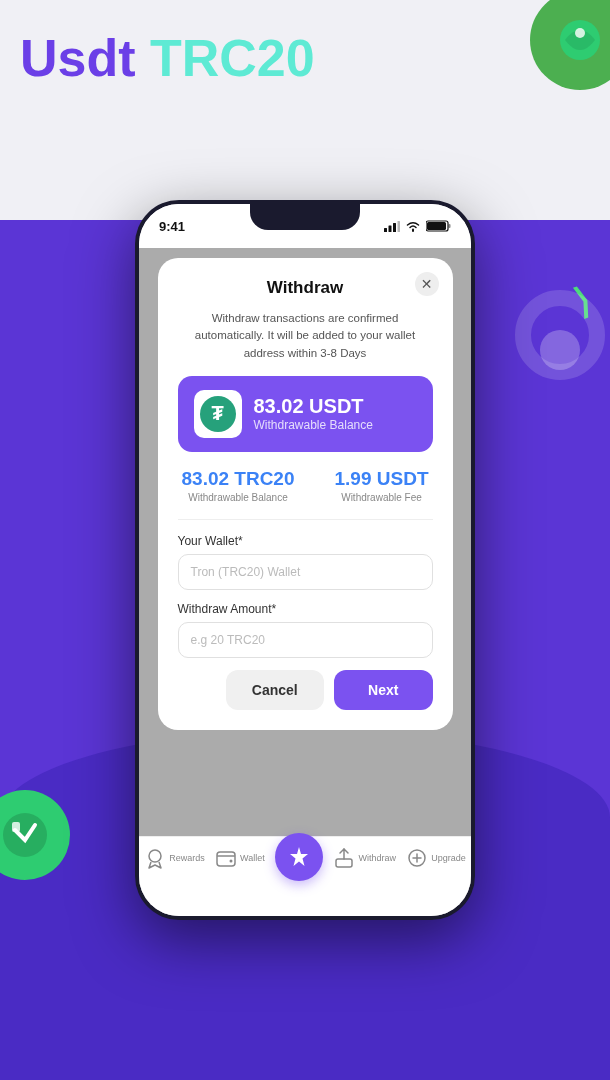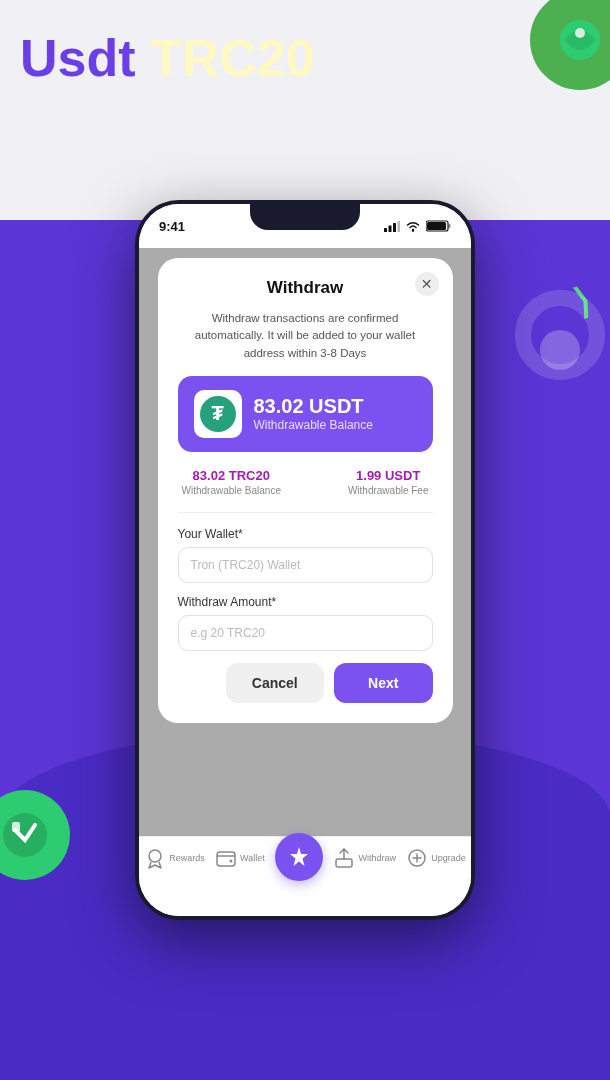--- a/index.html
+++ b/index.html
@@ -389,7 +389,7 @@
 
 <div class="title-area">
   <div class="title-line1">
-    <span>Usdt </span><span style="color:#fef9c3;">TRC20</span>
+    <span>Usdt </span><span style="color:#5eead4;">TRC20</span>
   </div>
 </div>
 

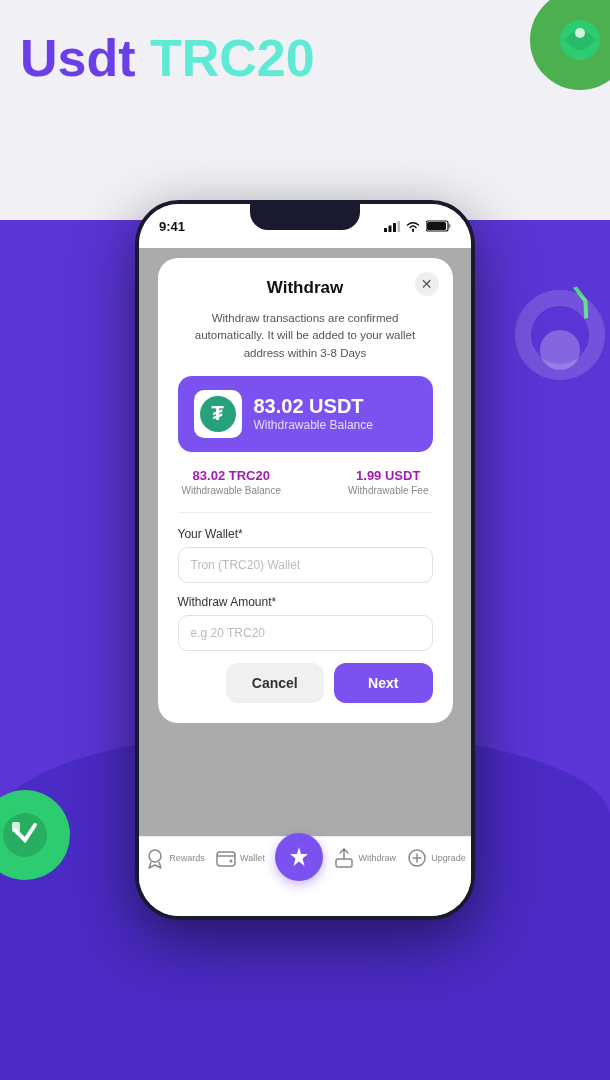--- a/index.html
+++ b/index.html
@@ -252,7 +252,7 @@
       margin-bottom: 16px;
     }
     .stat-item { text-align: center; }
-    .stat-value { font-size: 13px; font-weight: 700; color: #a21caf; }
+    .stat-value { font-size: 19px; font-weight: 700; color: #3b82f6; }
     .stat-label { font-size: 10px; color: #888; margin-top: 2px; }
 
     .divider {

